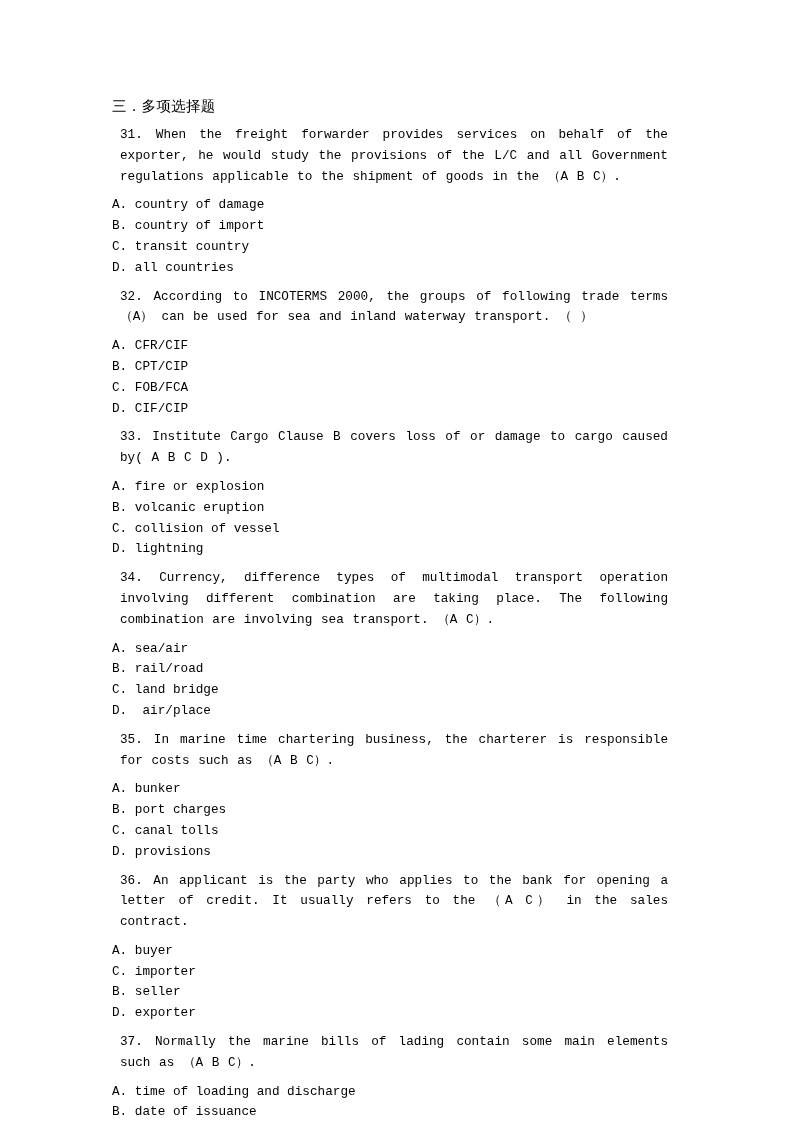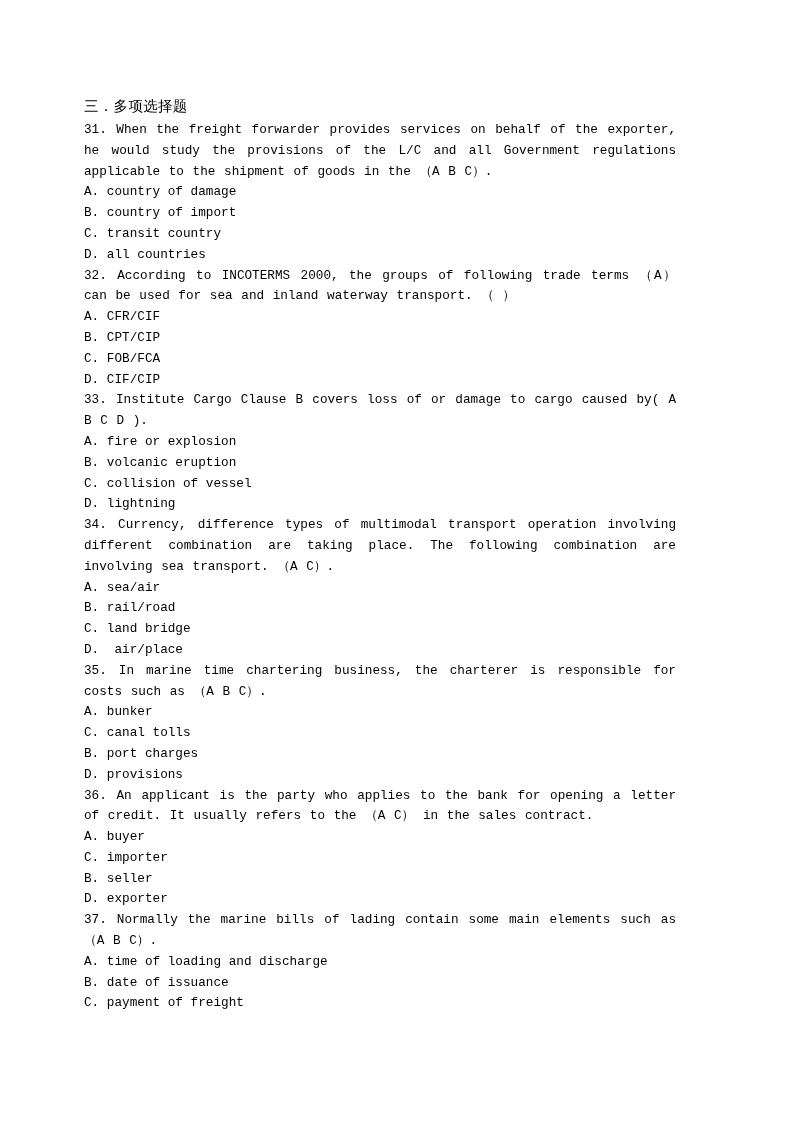--- a/index.html
+++ b/index.html
@@ -18,7 +18,7 @@
     width: 794px;
     height: 969px;
     box-sizing: border-box;
-    padding: 95px 118px 0 84px;
+    padding: 95px 118px 0 112px;
   }
   .section-heading {
     font-family: "DejaVu Sans", sans-serif;

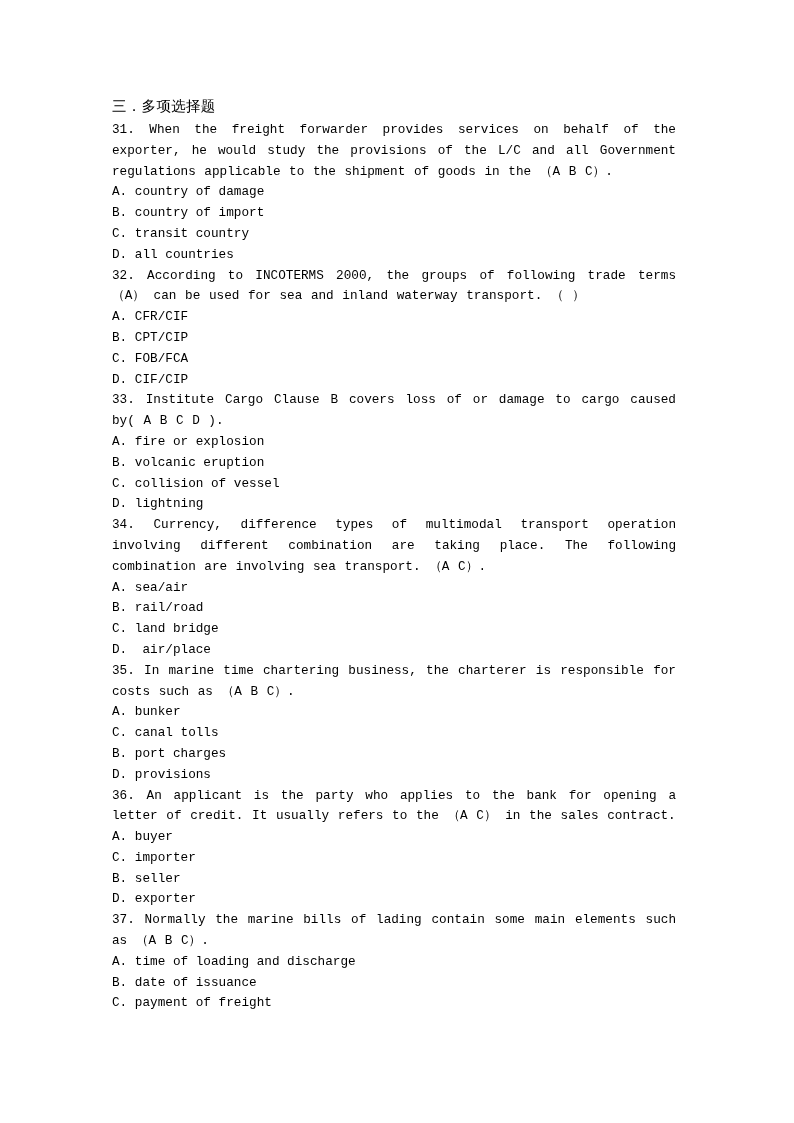--- a/index.html
+++ b/index.html
@@ -35,7 +35,7 @@
     line-height: 20.8px;
     text-align: justify;
     text-align-last: left;
-    margin: 0;
+    margin: 8px;
     word-spacing: 1px;
   }
   .q-option {

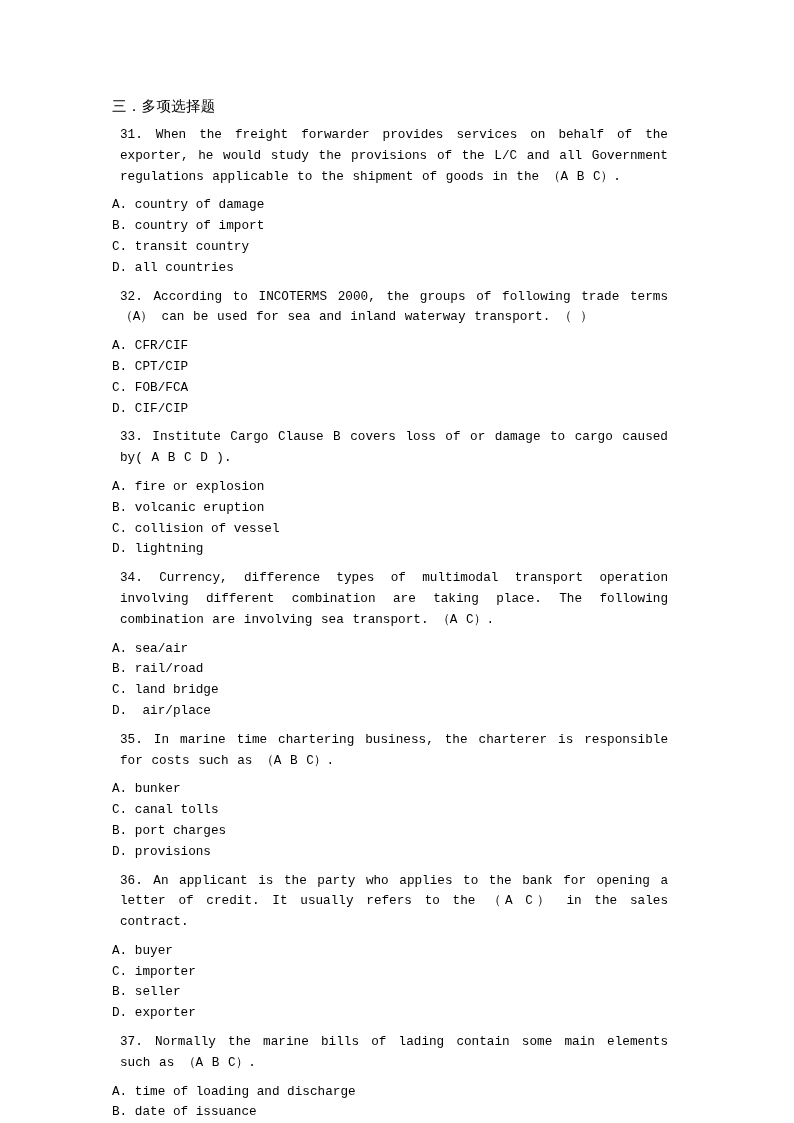--- a/index.html
+++ b/index.html
@@ -87,8 +87,8 @@
   <div class="question">
     <p class="q-stem">35. In marine time chartering business, the charterer is responsible for costs such as （A B C）.</p>
     <p class="q-option">A. bunker</p>
+    <p class="q-option">B. port charges</p>
     <p class="q-option">C. canal tolls</p>
-    <p class="q-option">B. port charges</p>
     <p class="q-option">D. provisions</p>
   </div>
 

